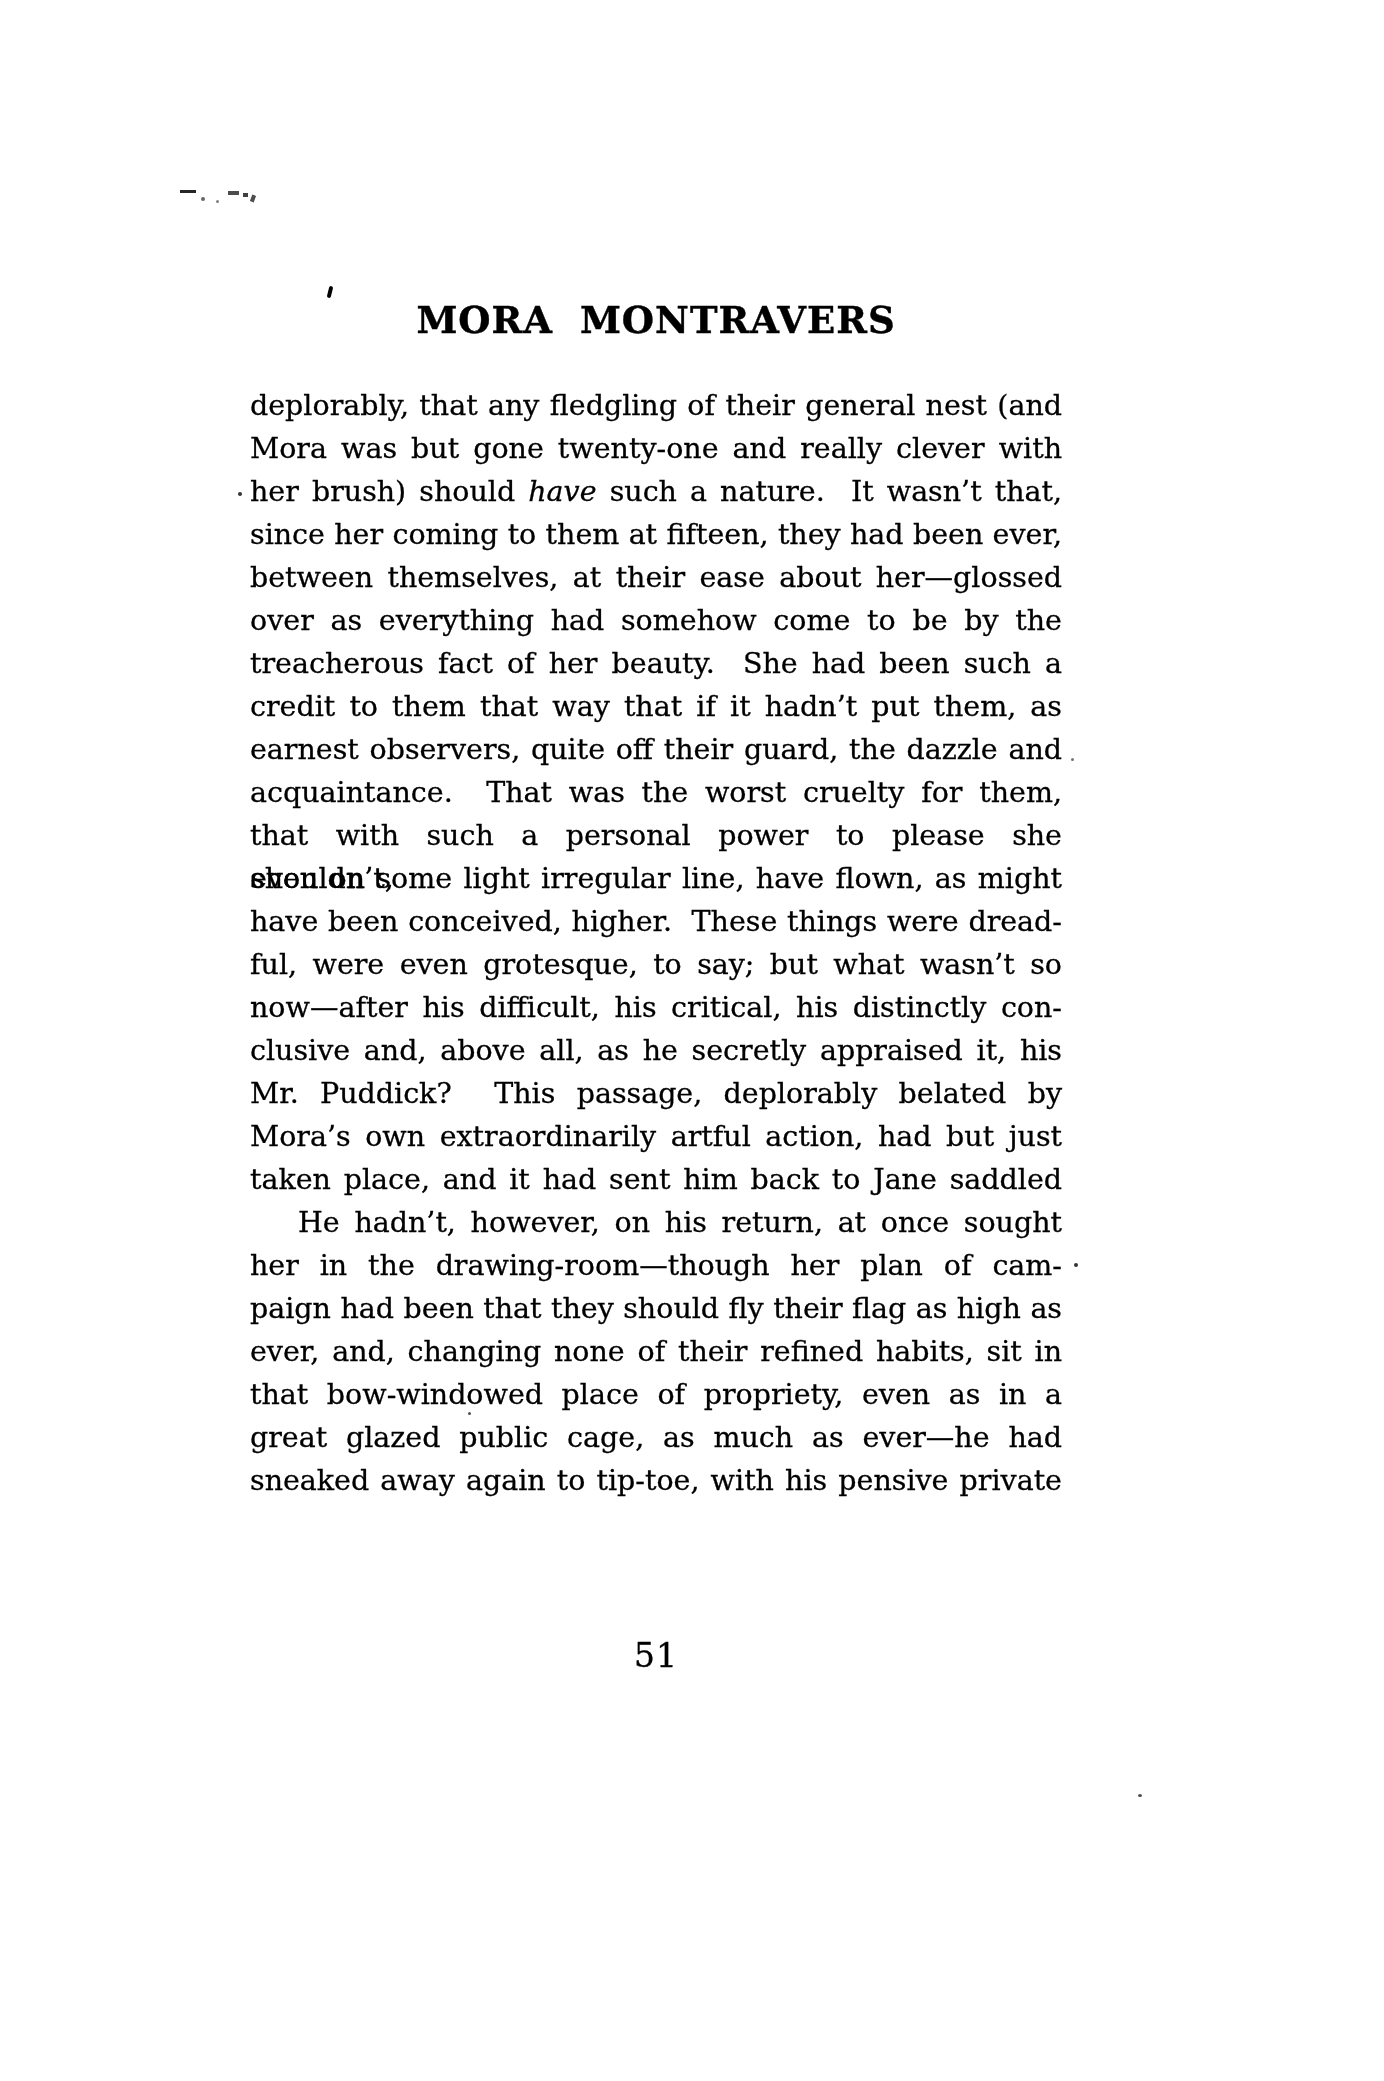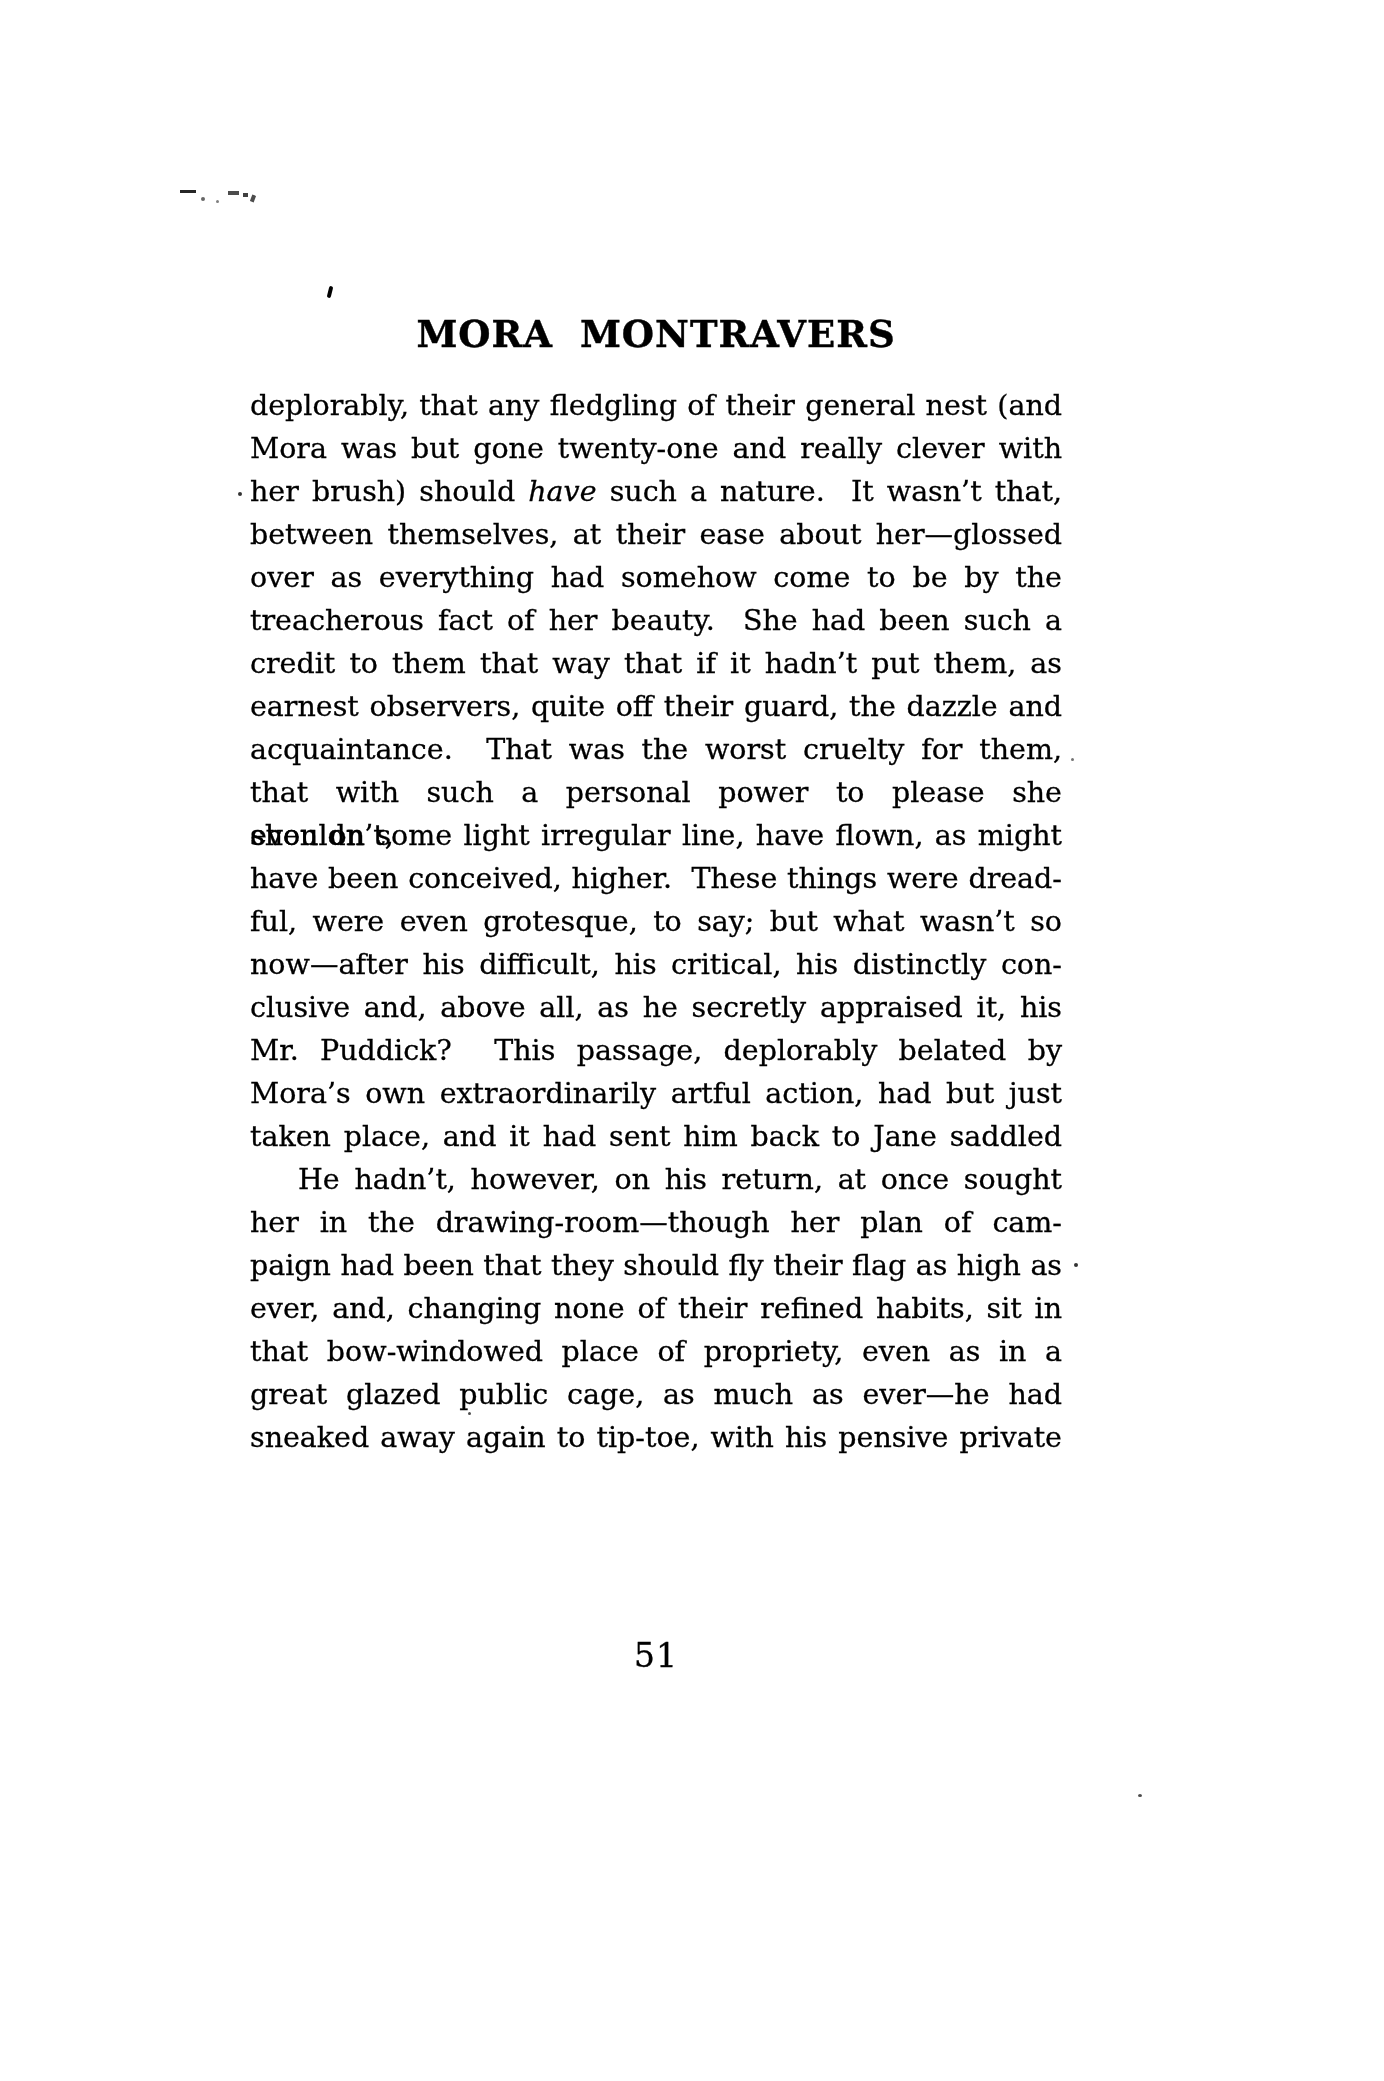--- a/index.html
+++ b/index.html
@@ -15,7 +15,7 @@
   }
   .title {
     position: absolute;
-    top: 312px;
+    top: 298px;
     left: 250px;
     width: 812px;
     margin: 0;

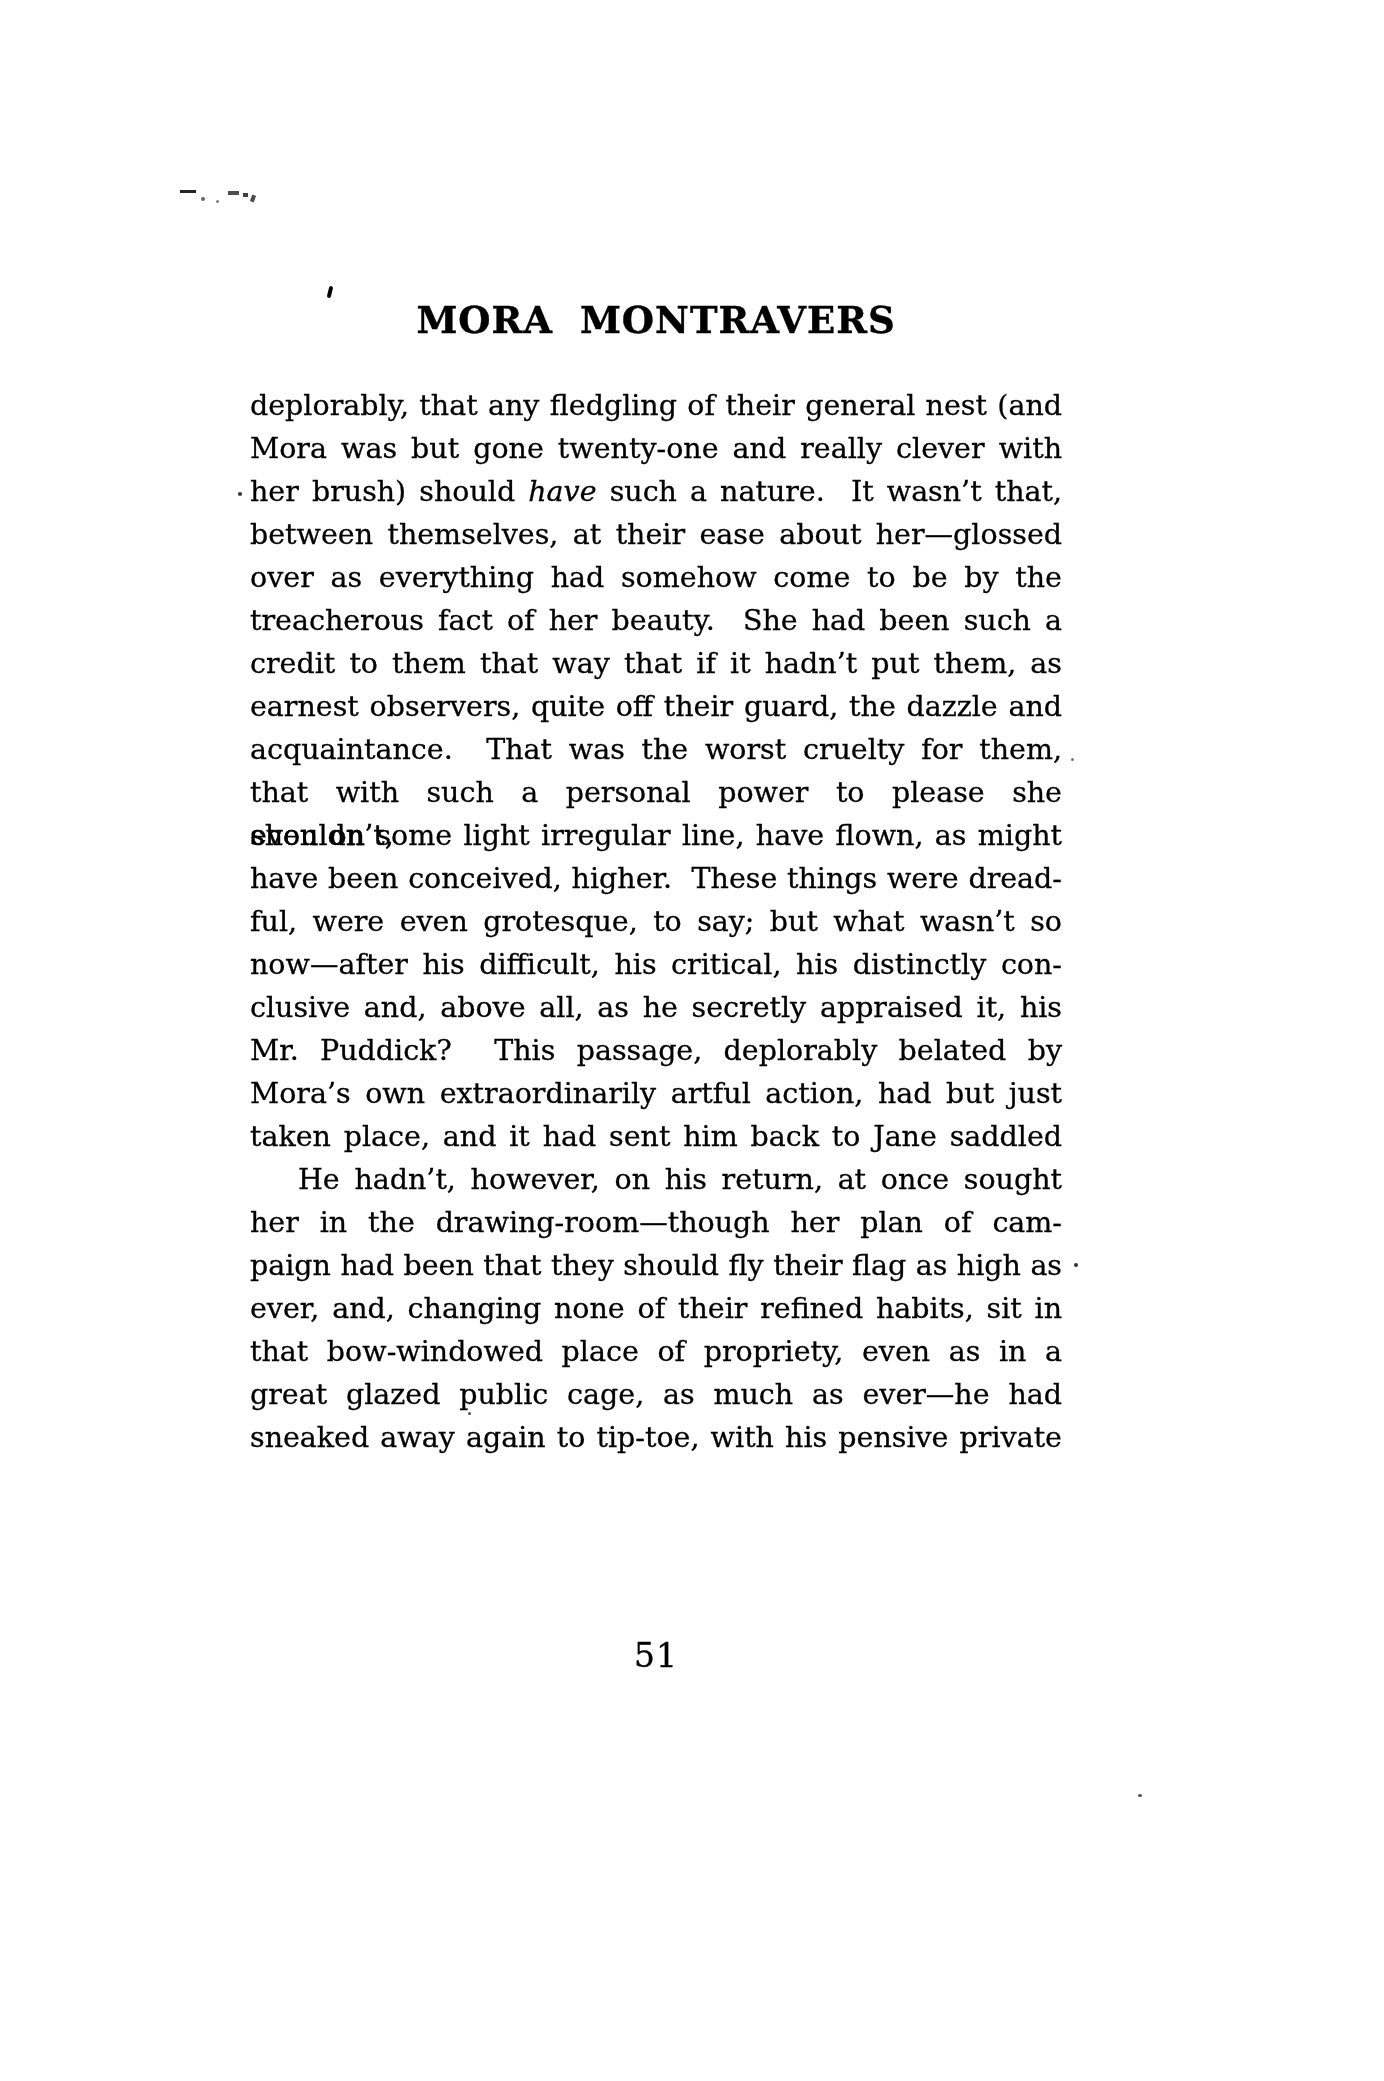--- a/index.html
+++ b/index.html
@@ -95,6 +95,7 @@
       <div class="line">deplorably, that any fledgling of their general nest (and</div>
       <div class="line">Mora was but gone twenty-one and really clever with</div>
       <div class="line">her brush) should <i>have</i> such a nature.&nbsp; It wasn’t that,</div>
+      <div class="line">since her coming to them at fifteen, they had been ever,</div>
       <div class="line">between themselves, at their ease about her—glossed</div>
       <div class="line">over as everything had somehow come to be by the</div>
       <div class="line">treacherous fact of her beauty.&nbsp; She had been such a</div>

